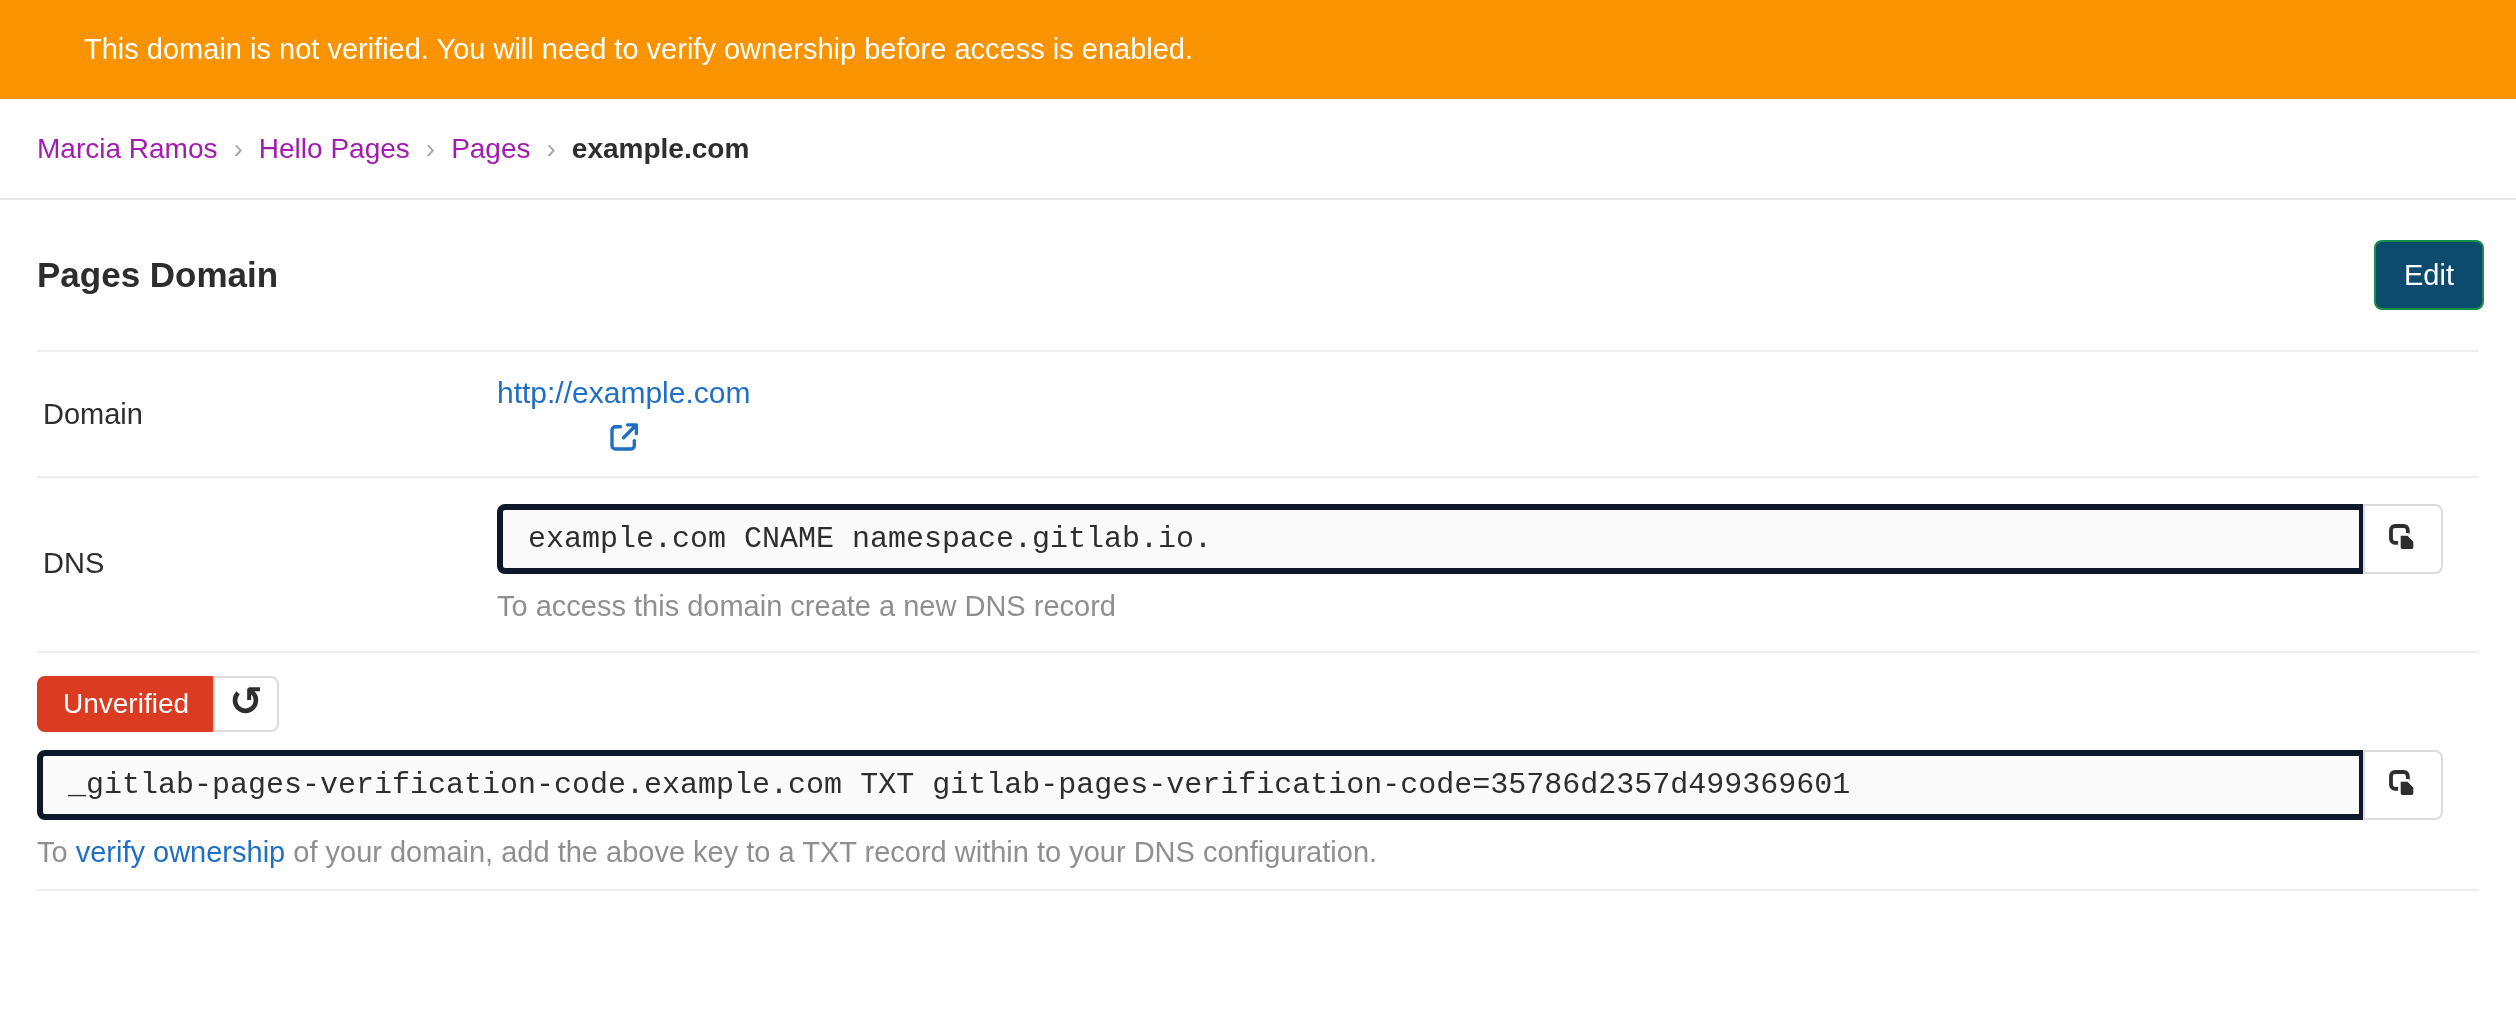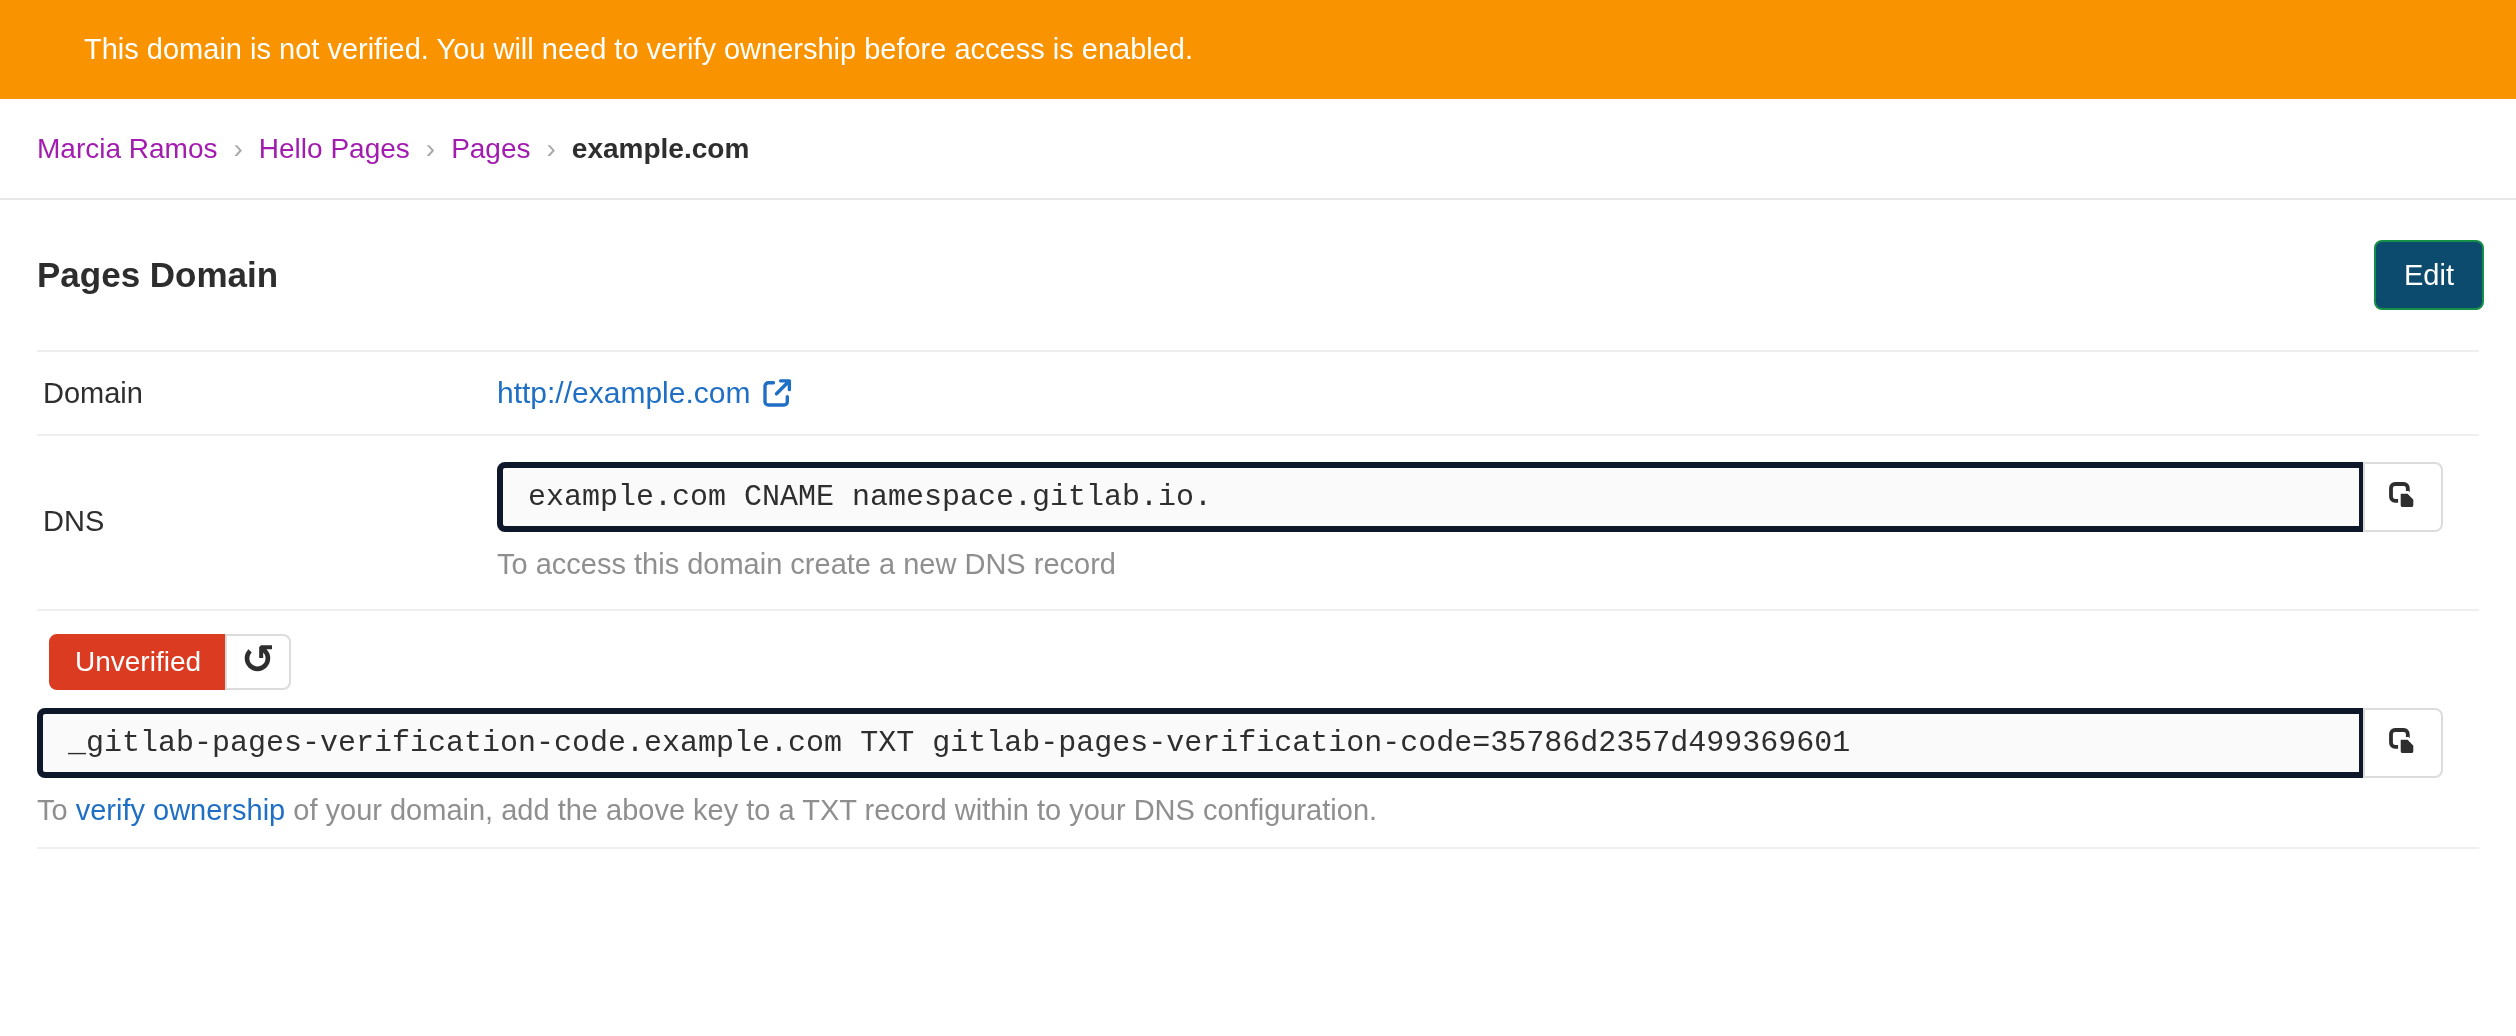--- a/index.html
+++ b/index.html
@@ -80,7 +80,7 @@
 
   .domain-link {
     display: inline-flex; align-items: center; gap: 12px;
-    color: #1f6fc5; font-size: 30px; text-decoration: none; cursor: pointer;
+    color: #1f6fc5; font-size: 30px; text-decoration: none; cursor: pointer; flex-direction: column;
   }
   .domain-link svg { display: block; }
 

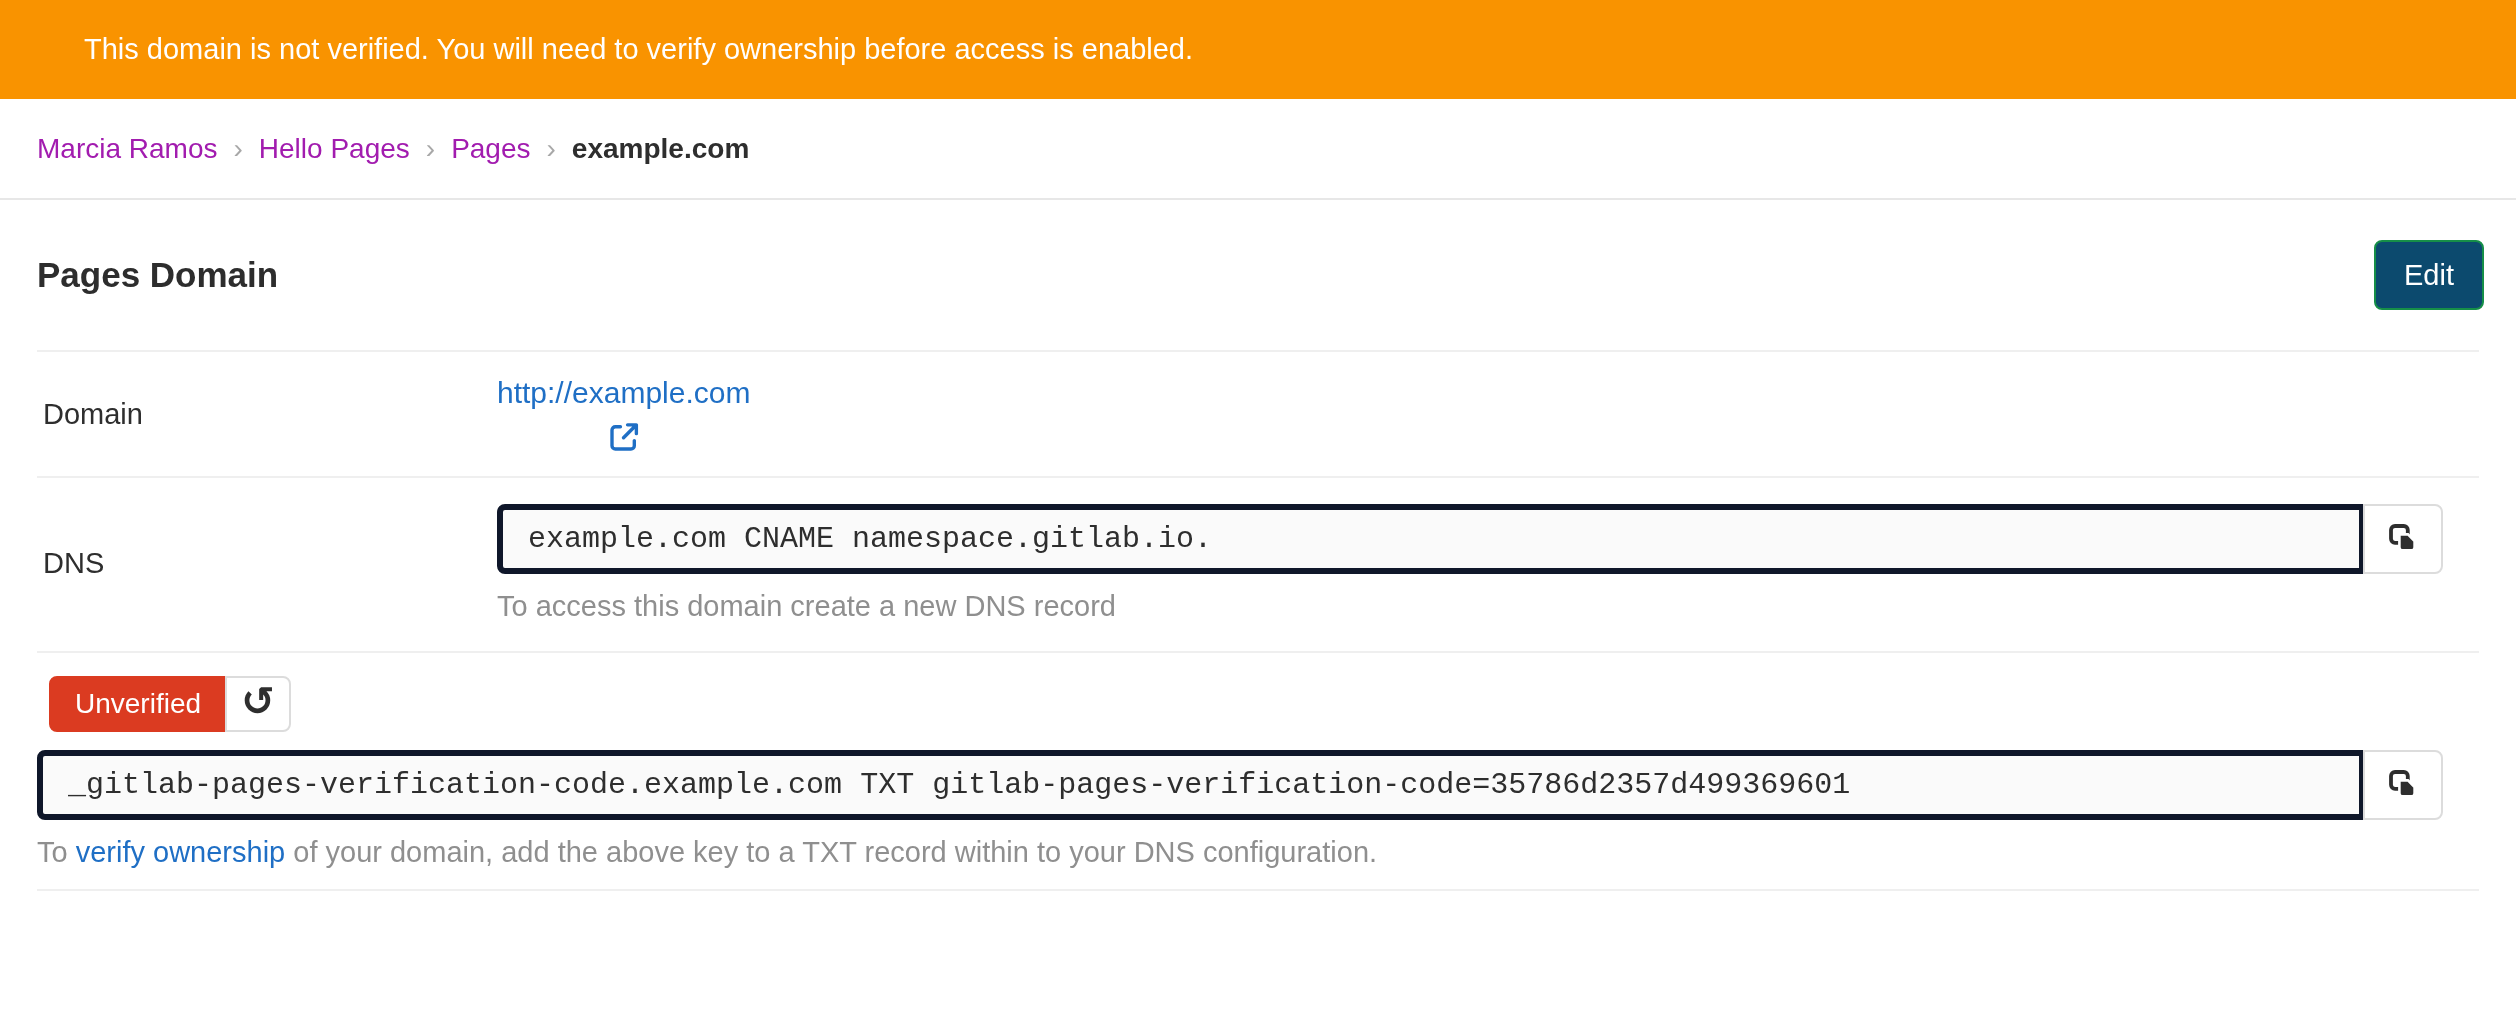--- a/index.html
+++ b/index.html
@@ -126,7 +126,6 @@
     color: #ffffff; font-size: 28px;
     font-family: inherit;
     cursor: pointer;
-    margin-left: 12px;
   }
   .btn-retry {
     width: 66px; height: 56px;

